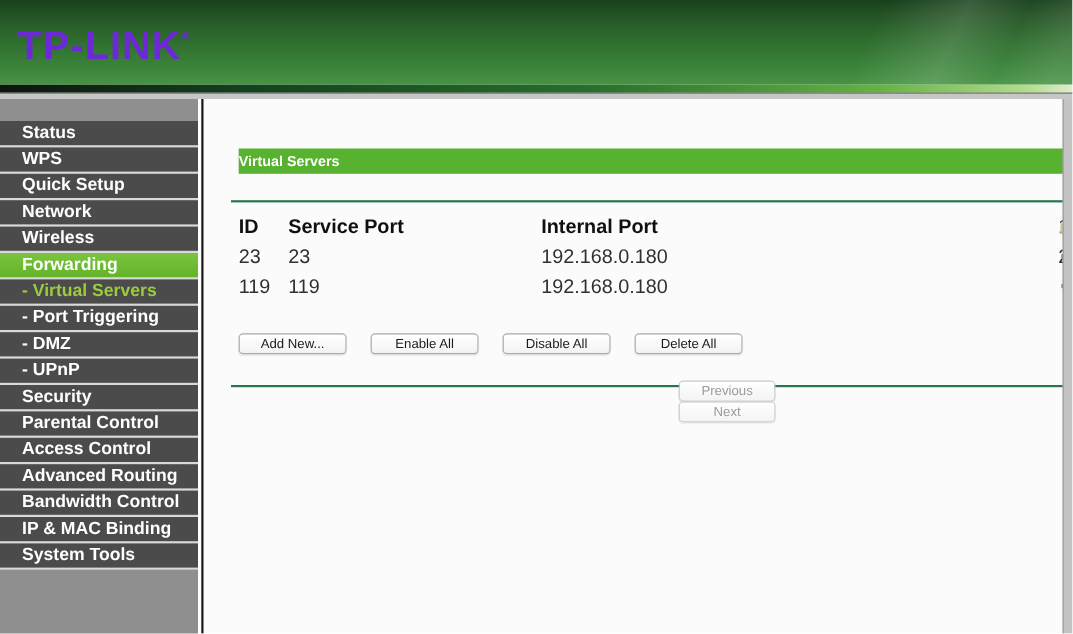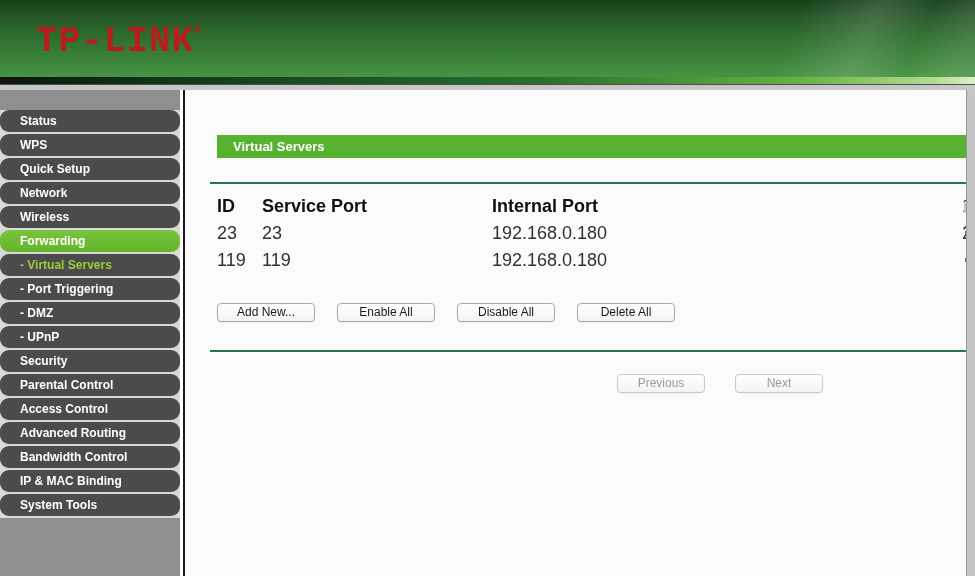--- a/index.html
+++ b/index.html
@@ -23,8 +23,8 @@
     background:linear-gradient(90deg,#0d150d 0%,#143f1d 22%,#276f2c 55%,#65b244 82%,#b4dc8f 96%,#dfeccc 100%);
   }
   .logo{
-    position:absolute;left:36px;top:24px;color:#b91c1c;
-    font-family:Liberation Mono, monospace;font-weight:bold;
+    position:absolute;left:16px;top:24px;color:#6d28d9;
+    font-family:Liberation Sans, sans-serif;font-weight:bold;
     font-size:36px;letter-spacing:1px;line-height:1;z-index:2;
   }
   .logo sup{font-size:11px;vertical-align:18px;letter-spacing:0;}

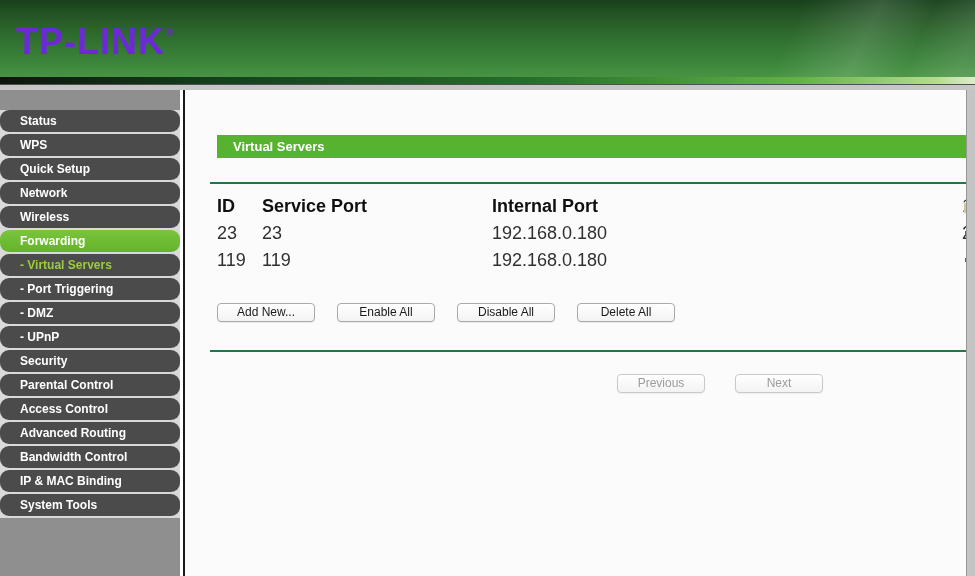--- a/index.html
+++ b/index.html
@@ -39,8 +39,8 @@
   .menu{background:#d9d9d9;}
   .menu-item{
     height:22px;margin-bottom:2px;background:#4b4b4b;color:#ffffff;
-    font-size:12px;font-weight:bold;line-height:22px;padding-left:20px;
-    cursor:pointer;white-space:nowrap;overflow:hidden;border-radius:9px;
+    font-size:16px;font-weight:bold;line-height:22px;padding-left:20px;
+    cursor:pointer;white-space:nowrap;overflow:hidden;
   }
   .menu-item.active{background:linear-gradient(180deg,#79c53e 0%,#64b329 100%);}
   .menu-item.sub{font-weight:bold;}

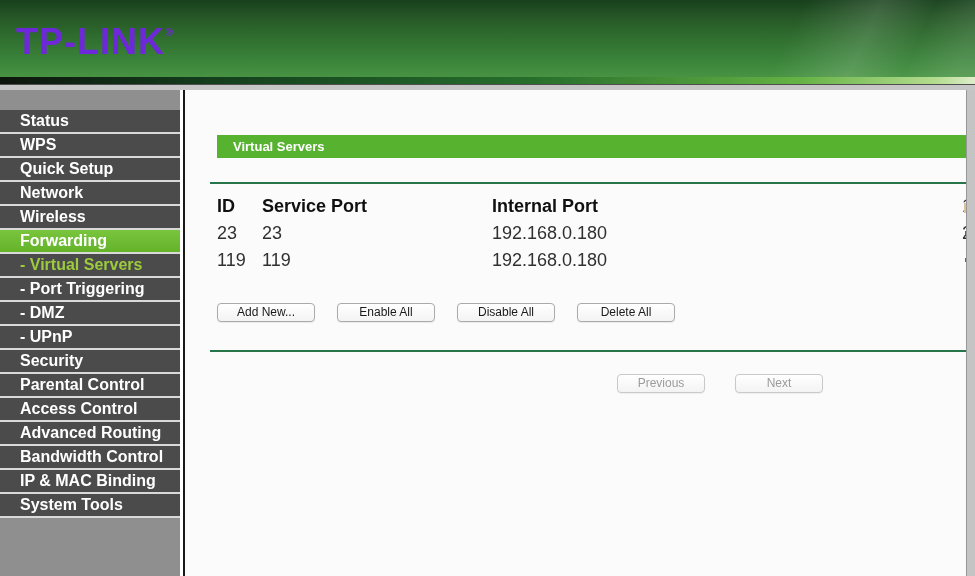--- a/index.html
+++ b/index.html
@@ -55,7 +55,7 @@
   .title-bar{
     position:absolute;left:32px;right:8px;top:45px;height:23px;
     background:#57b230;color:#ffffff;font-size:13px;font-weight:bold;
-    line-height:23px;padding-left:16px;box-sizing:border-box;
+    line-height:23px;box-sizing:border-box;
   }
   .rule-green{position:absolute;left:25px;right:8px;height:2px;background:#267549;}
   .rule-top{top:92px;}

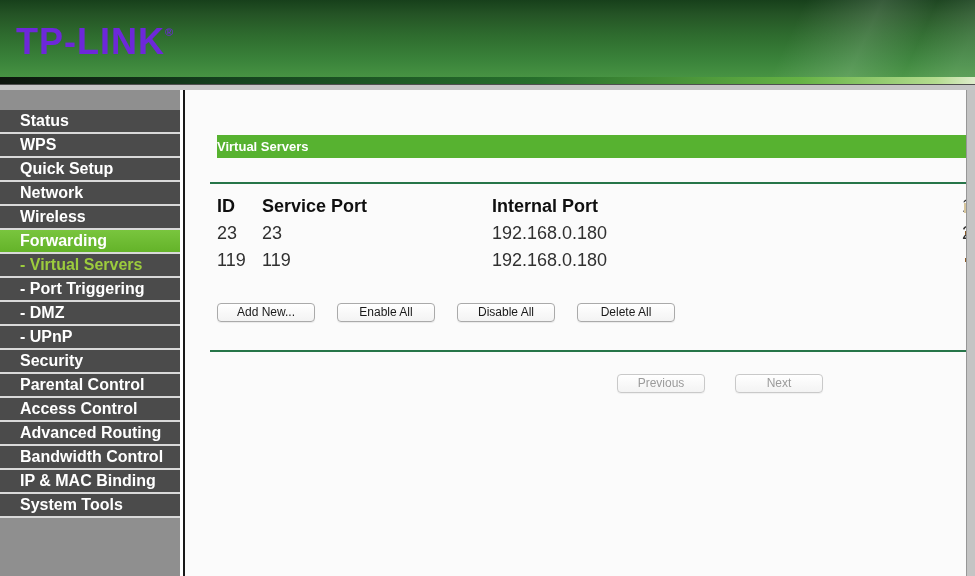--- a/index.html
+++ b/index.html
@@ -82,7 +82,7 @@
     line-height:17px;text-align:center;cursor:pointer;padding:0 12px;
     box-shadow:0 1px 1px rgba(0,0,0,0.07);
   }
-  .pager{position:absolute;left:432px;top:284px;display:flex;gap:30px;}
+  .pager{position:absolute;left:432px;top:256px;display:flex;flex-direction:column;}
   .btn.pager-btn{min-width:88px;color:#9b9b9b;border-color:#c9c9c9;box-shadow:0 1px 1px rgba(0,0,0,0.05);}
   
   .right-strip{

